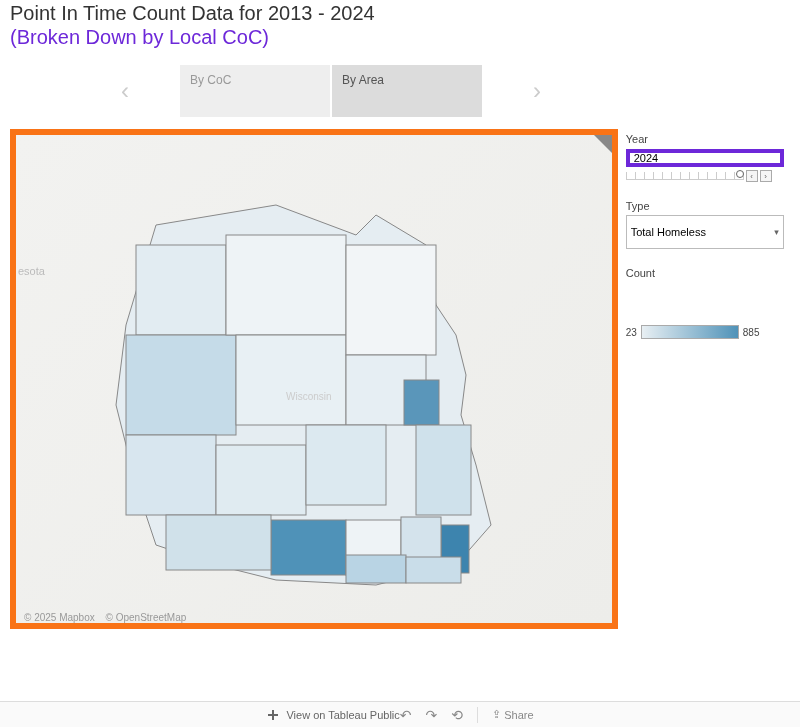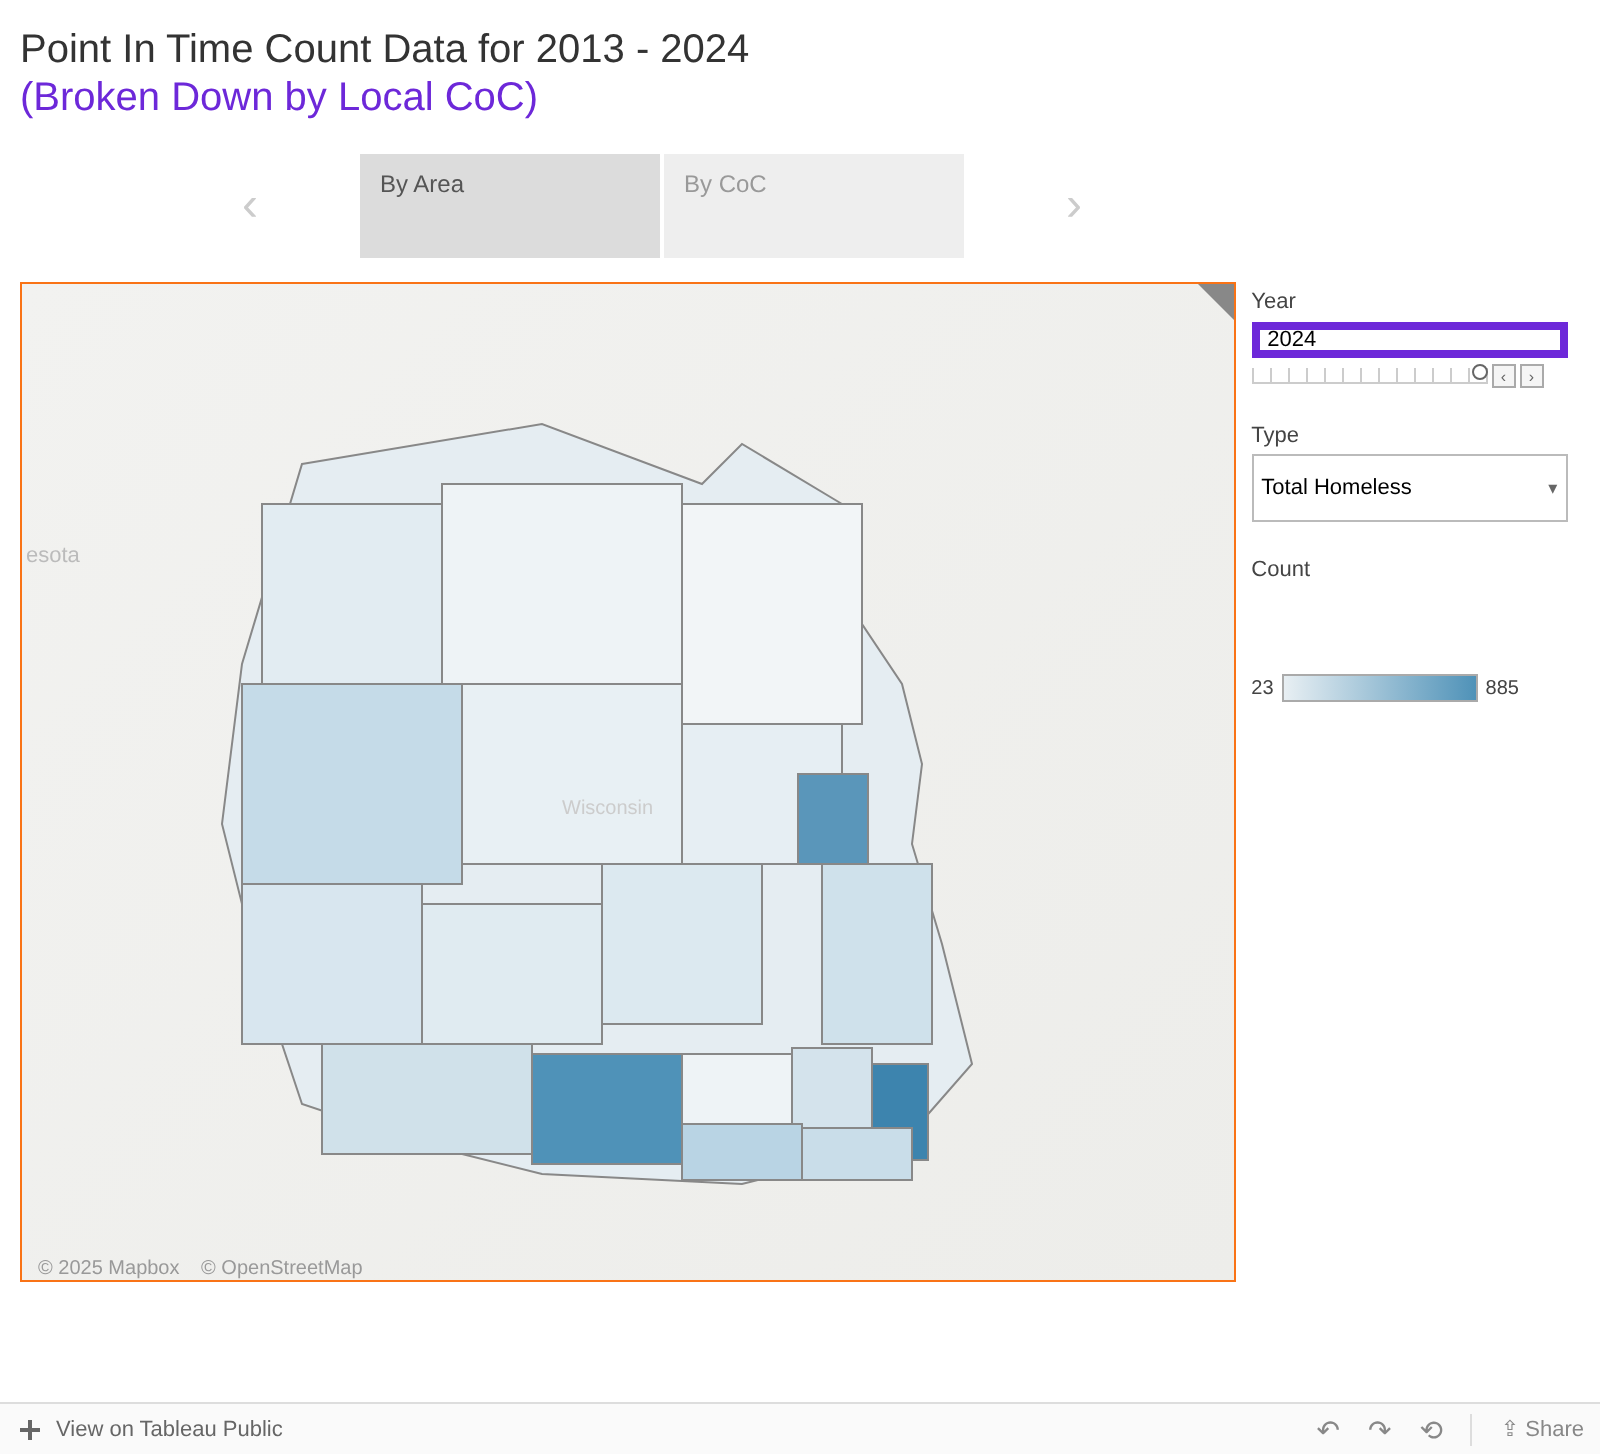--- a/index.html
+++ b/index.html
@@ -12,7 +12,7 @@
       overflow: hidden;
     }
     .header {
-      padding: 12px 10px 8px 10px;
+      padding: 0 10px 8px 10px;
     }
     .title {
       font-size: 20px;

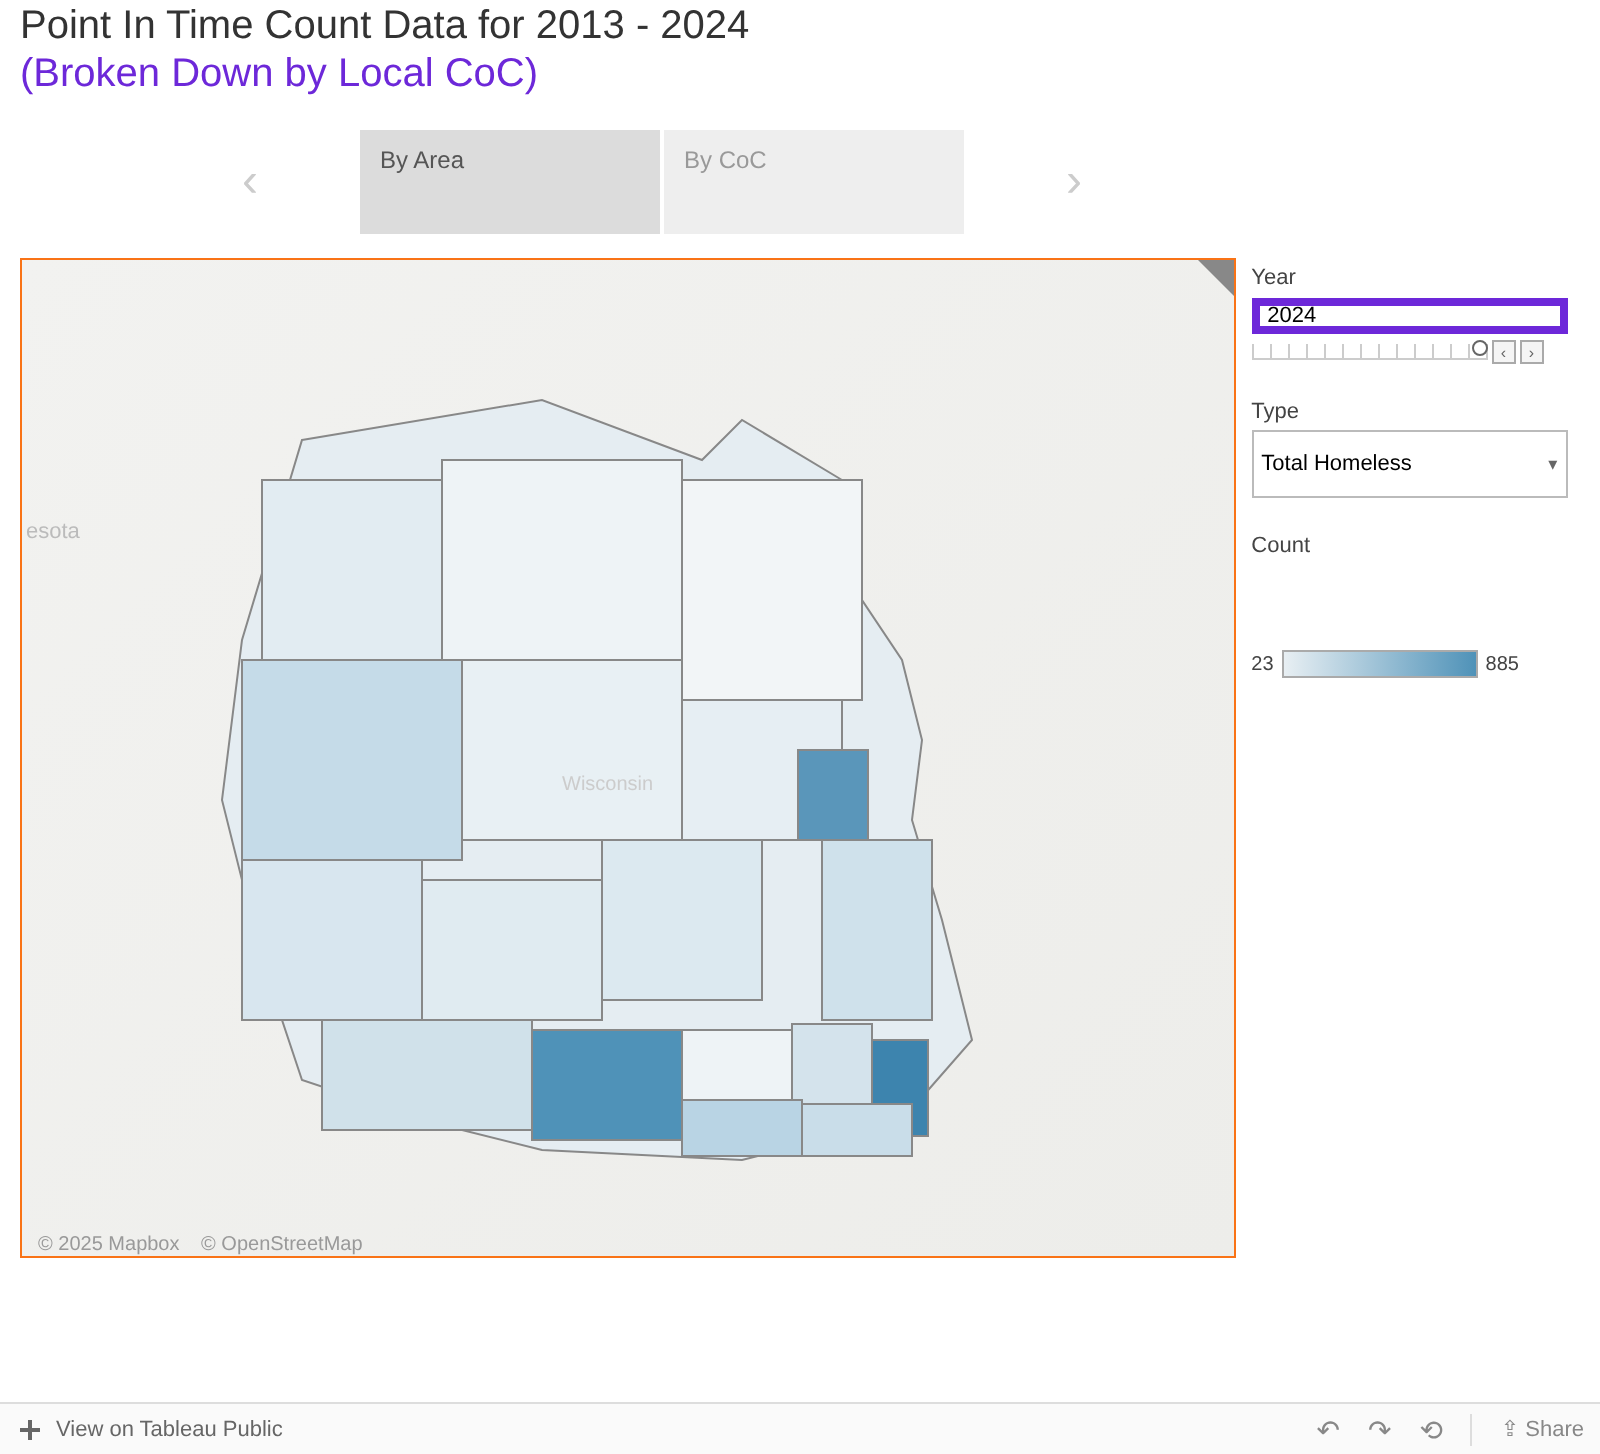--- a/index.html
+++ b/index.html
@@ -271,8 +271,8 @@
 <div class="tabs-container">
   <div class="tab-arrow">‹</div>
   <div class="tabs">
+    <div class="tab">By CoC</div>
     <div class="tab active">By Area</div>
-    <div class="tab">By CoC</div>
   </div>
   <div class="tab-arrow right">›</div>
 </div>

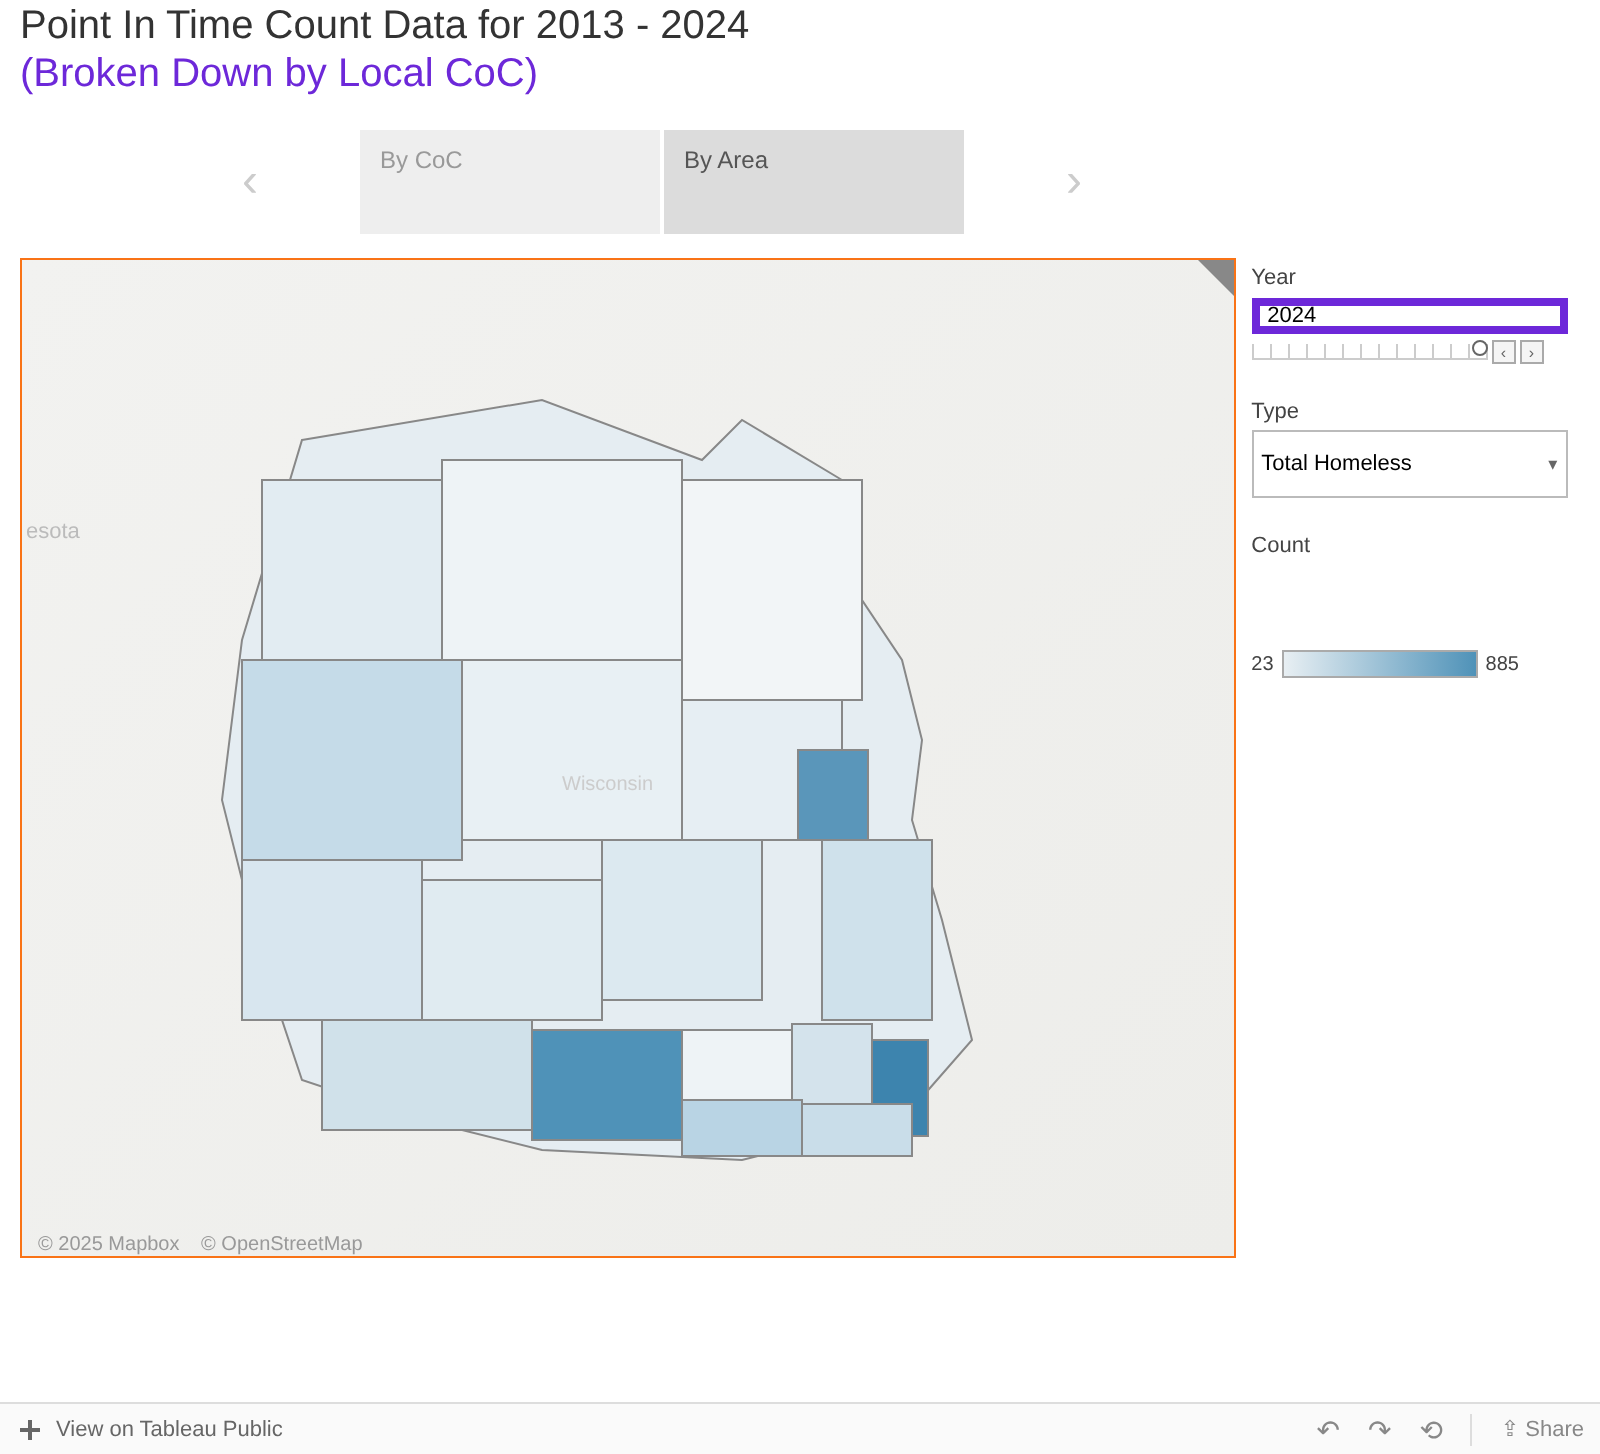--- a/index.html
+++ b/index.html
@@ -73,7 +73,7 @@
       position: relative;
       width: 610px;
       height: 500px;
-      border: 1px solid #f97316;
+      border: 6px solid #f97316;
       background: #f7f7f5;
       overflow: hidden;
       padding-left: 36px;

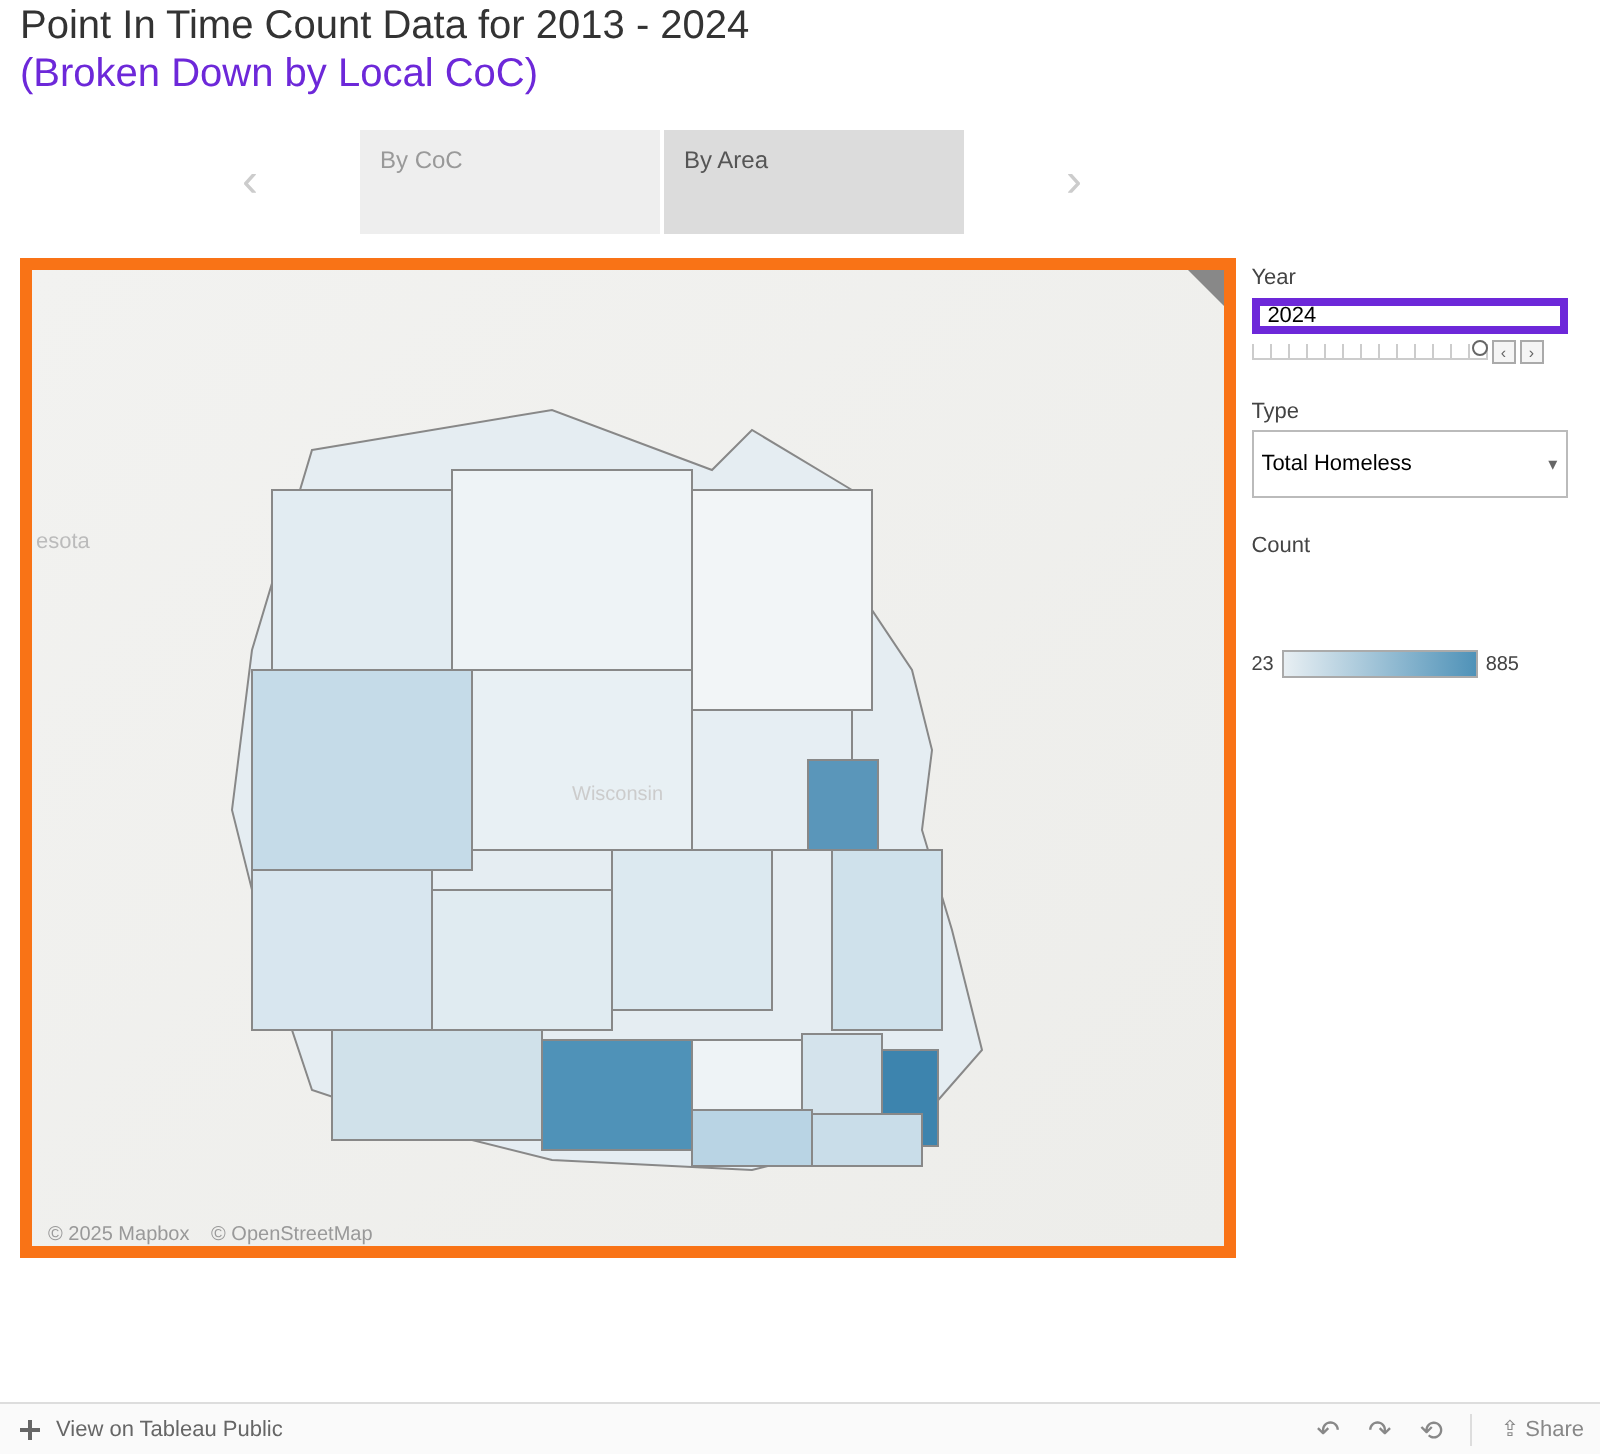--- a/index.html
+++ b/index.html
@@ -213,7 +213,7 @@
       background: #fafafa;
       display: flex;
       align-items: center;
-      justify-content: space-between;
+      justify-content: center;
       padding: 0 8px;
       font-size: 11px;
       color: #666;

